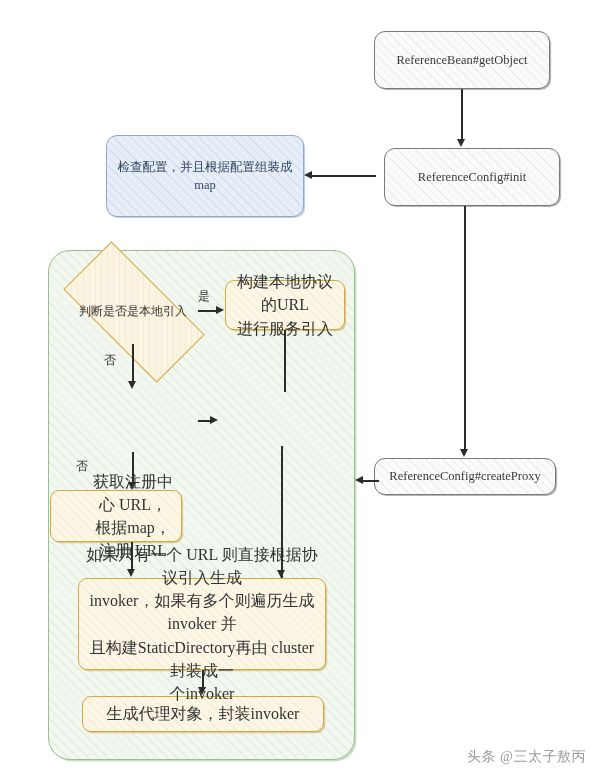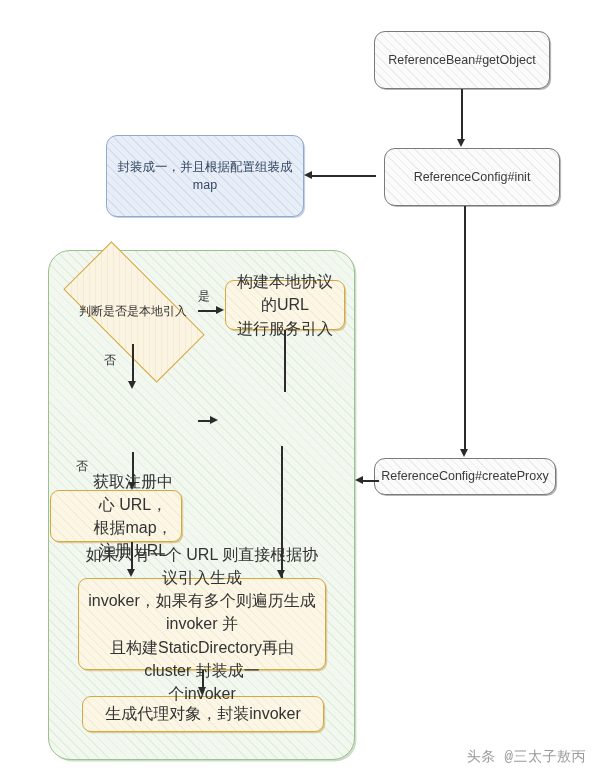--- a/index.html
+++ b/index.html
@@ -15,7 +15,7 @@
     text-align:center;line-height:1.45;
     color:#333;
   }
-  .node .label{display:block;padding:0 6px;white-space:pre-line;}
+  .node .label{display:block;padding:0 6px;white-space:pre-line;font-family:Liberation Serif, serif;}
 
   
   .grey{

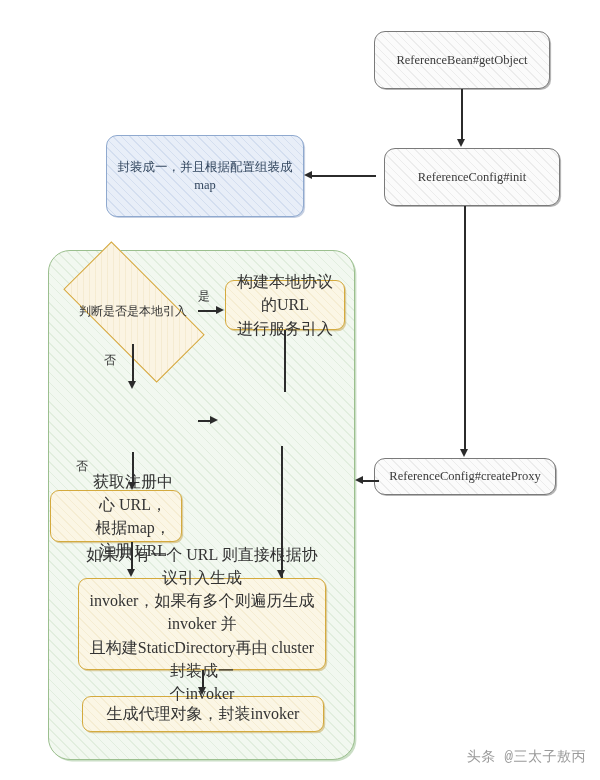--- a/index.html
+++ b/index.html
@@ -110,7 +110,7 @@
   </div>
 
   <div class="node blue" style="left:106px;top:135px;width:198px;height:82px;">
-    <span class="label">封装成一，并且根据配置组装成
+    <span class="label">检查配置，并且根据配置组装成
 map</span>
   </div>
 

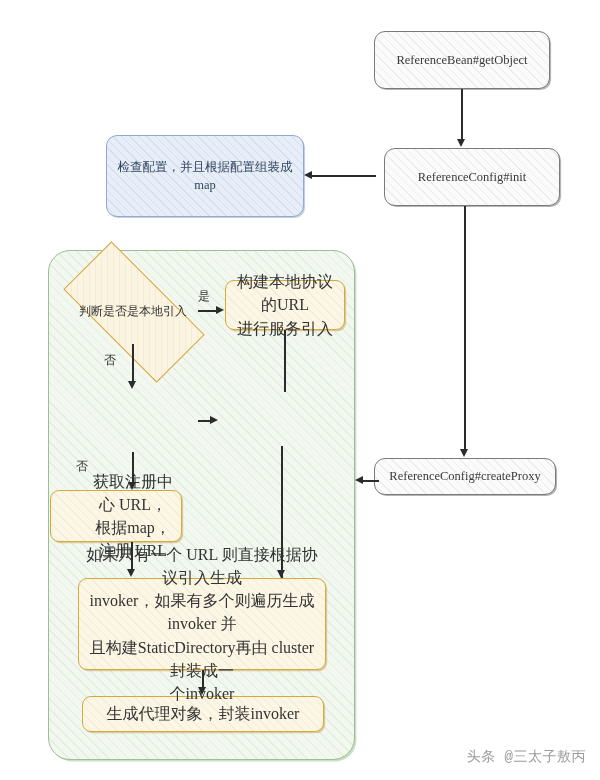--- a/index.html
+++ b/index.html
@@ -88,7 +88,7 @@
   .watermark{
     position:absolute;right:14px;bottom:14px;
     font-size:14px;color:#9a9a9a;letter-spacing:.5px;
-    font-family:Liberation Mono, monospace;
+    font-family:Liberation Serif, serif;
     margin-left:20px;
   }
 </style>

